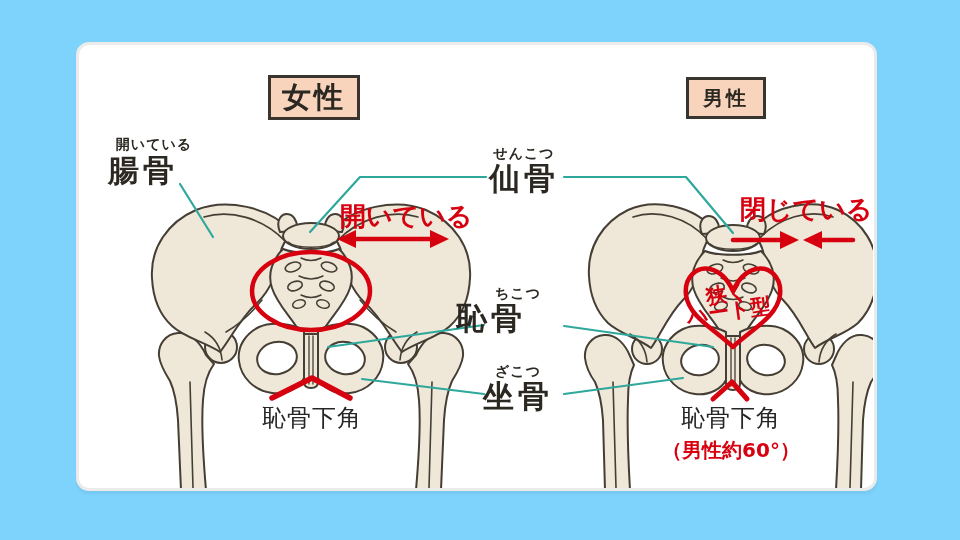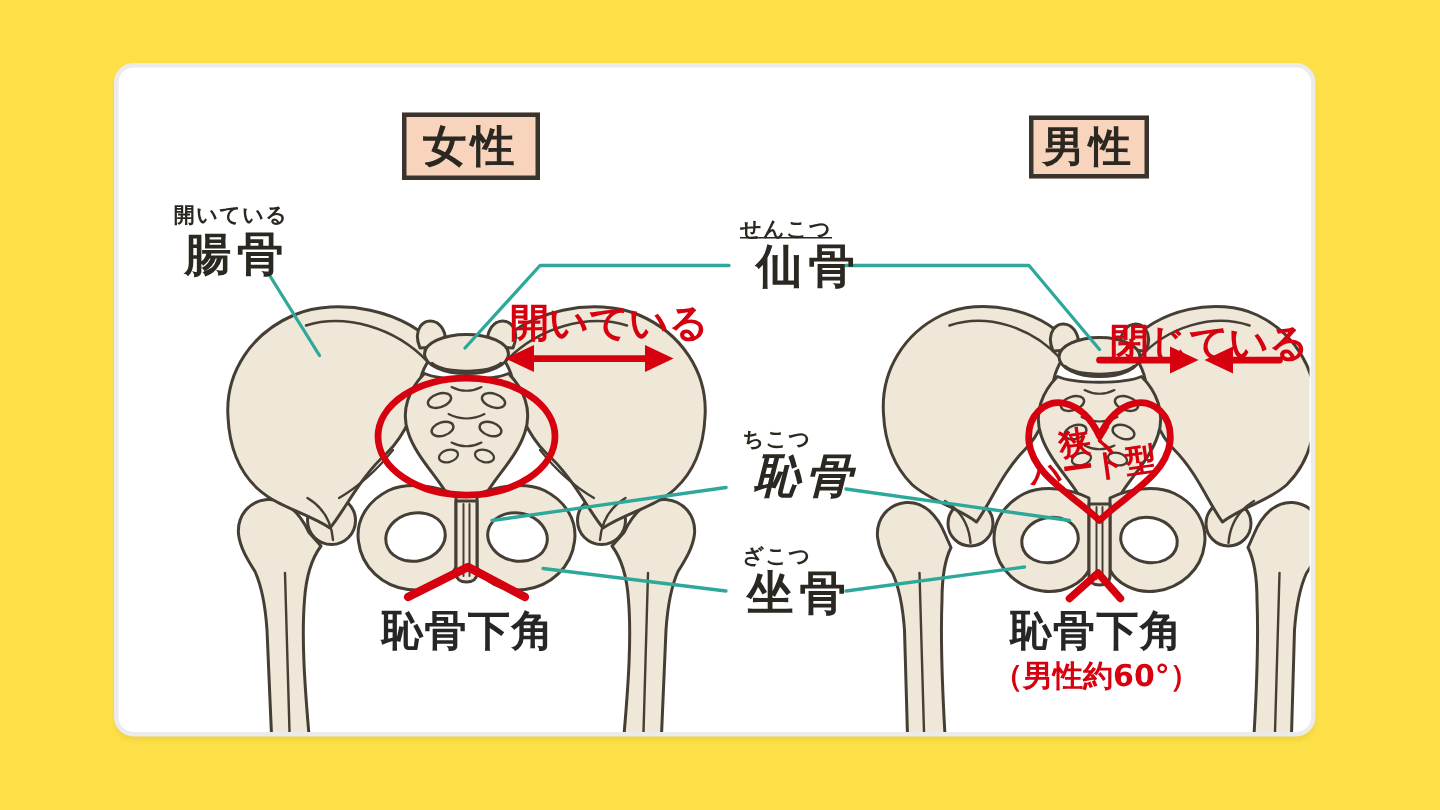--- a/index.html
+++ b/index.html
@@ -5,7 +5,7 @@
   * { margin:0; padding:0; box-sizing:border-box; }
   html,body { width:960px; height:540px; background:#ffffff; overflow:hidden; }
   body { font-family:"DejaVu Sans","Liberation Sans",sans-serif; color:#2b2b2b; position:relative; }
-  .page { position:absolute; inset:0; width:960px; height:540px; background:#fde047; }
+  .page { position:absolute; inset:0; width:960px; height:540px; background:#7dd3fc; }
   .card {
     position:absolute; left:76px; top:42px; width:801px; height:449px;
     background:#ffffff; border:3px solid #ebebeb; border-radius:13px;

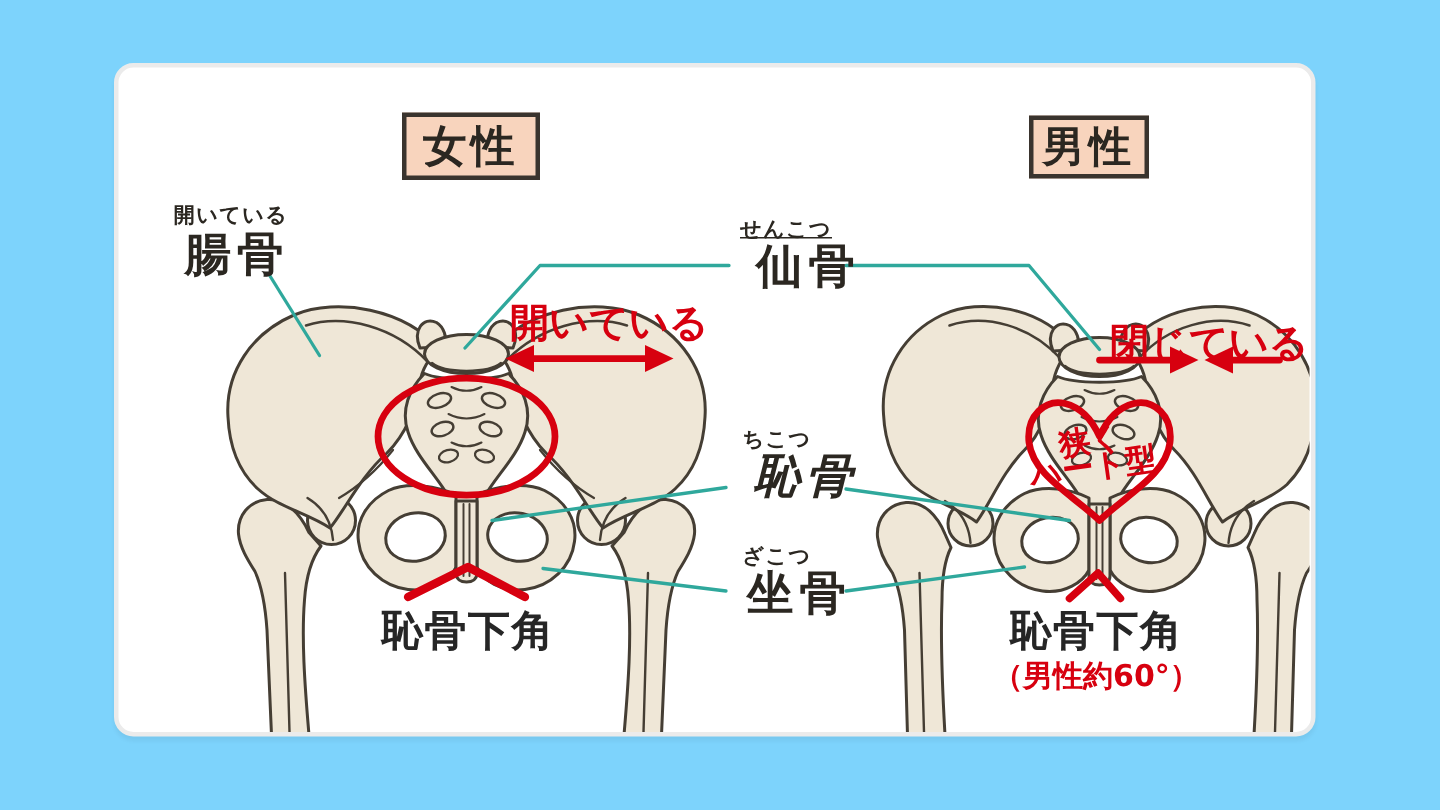--- a/index.html
+++ b/index.html
@@ -162,7 +162,7 @@
   </svg>
 
   <div class="sex-box" style="left:268px; top:75px; width:92px; height:45px;">女性</div>
-  <div class="sex-box" style="left:686px; top:77px; width:80px; height:42px; font-size:28px;">男性</div>
+  <div class="sex-box" style="left:686px; top:77px; width:80px; height:42px; font-size:20px;">男性</div>
 
   <div class="txt kana" style="left:99px;  top:137px; width:110px;">開いている</div>
   <div class="txt kanji" style="left:93px;  top:154px; width:100px;">腸骨</div>

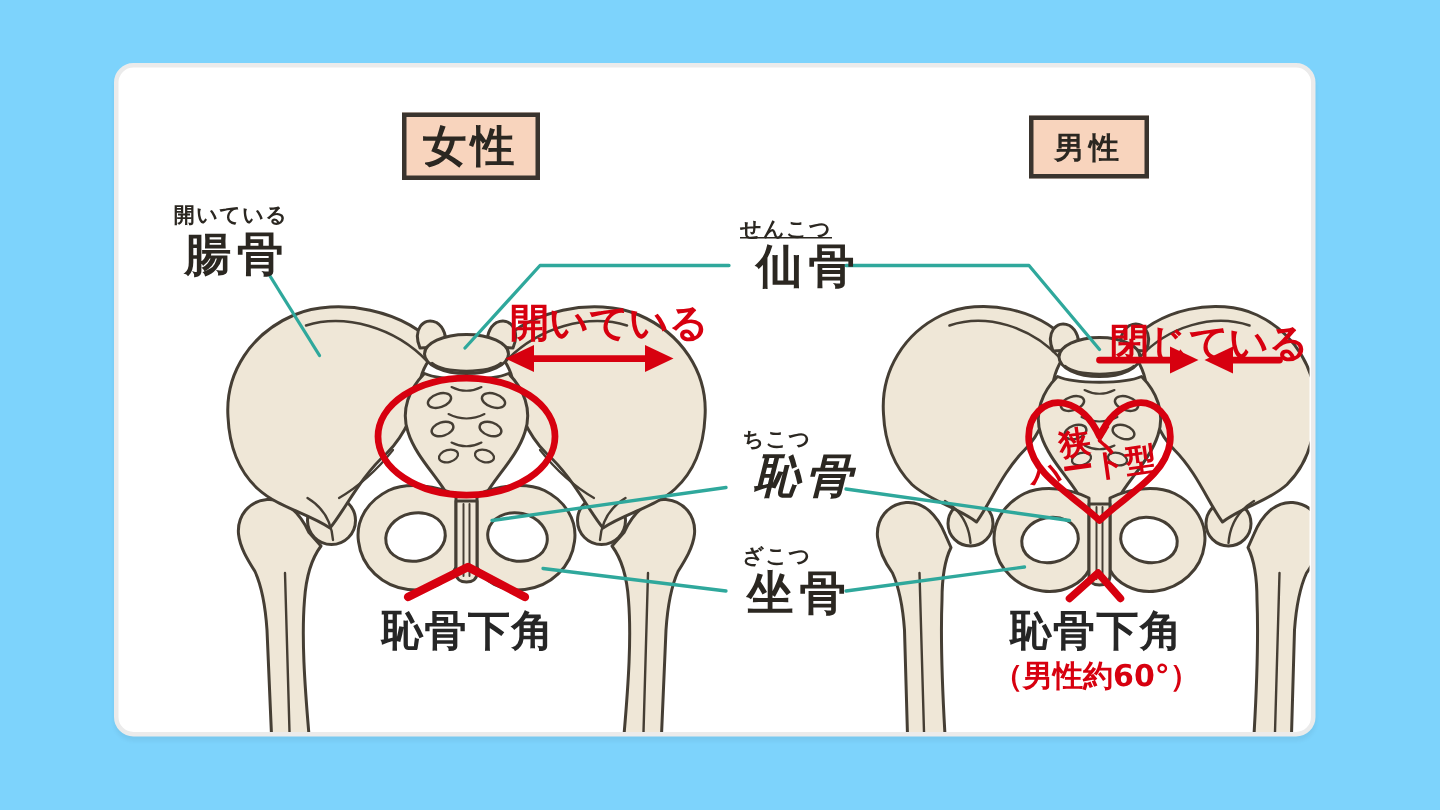--- a/index.html
+++ b/index.html
@@ -19,7 +19,7 @@
     font-size:29px; font-weight:700; letter-spacing:3px;
   }
   .kana  { font-size:14px; font-weight:700; letter-spacing:1px; color:#2b2721; }
-  .kanji { font-size:31px; font-weight:700; letter-spacing:4px; color:#2b2721;text-align:right; }
+  .kanji { font-size:31px; font-weight:700; letter-spacing:4px; color:#2b2721; }
   .annot { font-size:26px; font-weight:700; color:#d7000f; }
   .sub-title { font-size:28px; font-weight:700; letter-spacing:1px; color:#262626; }
   .sub-value { font-size:20px; font-weight:700; color:#d7000f; }

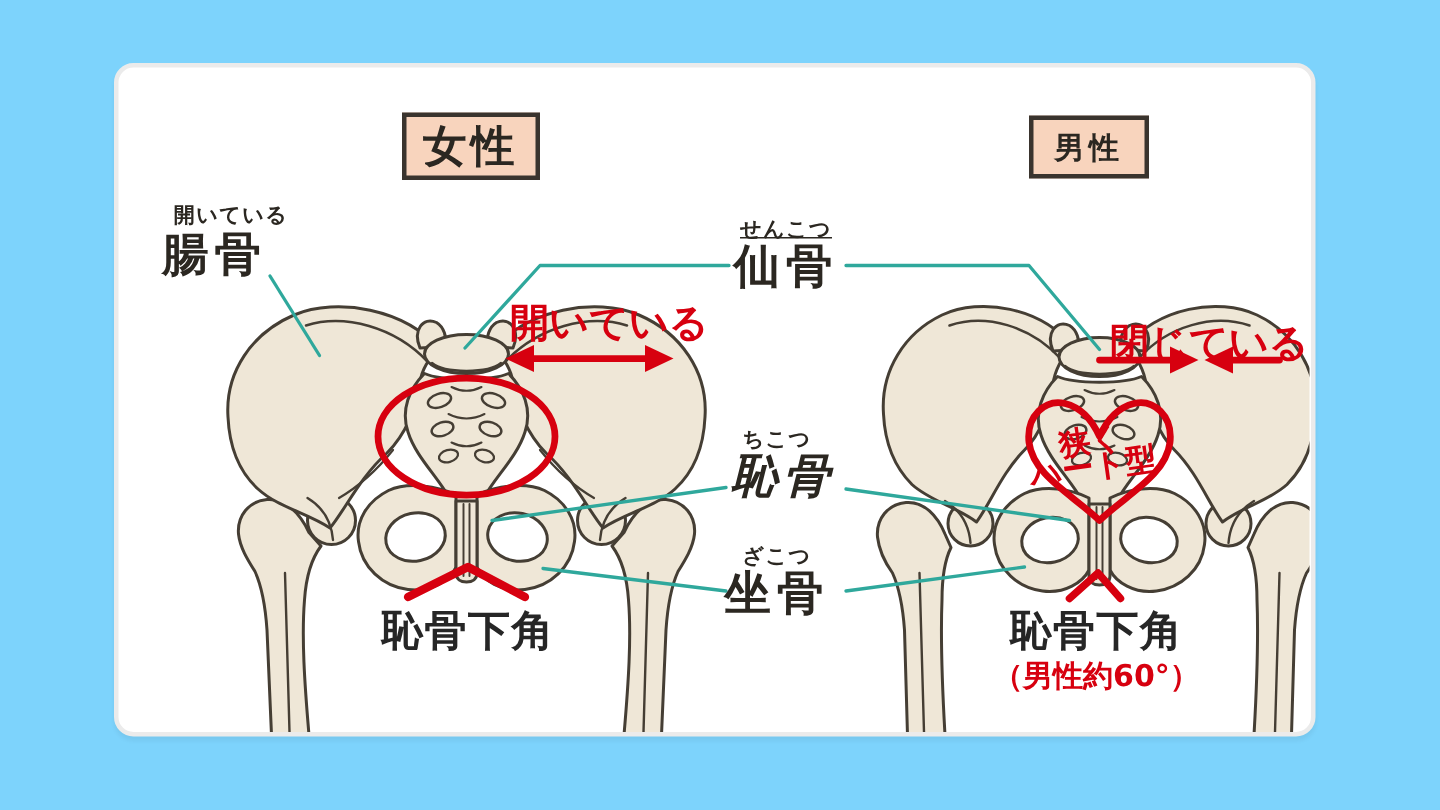--- a/index.html
+++ b/index.html
@@ -167,7 +167,7 @@
   <div class="txt kana" style="left:99px;  top:137px; width:110px;">開いている</div>
   <div class="txt kanji" style="left:93px;  top:154px; width:100px;">腸骨</div>
 
-  <div class="txt kana" style="left:469px; top:146px; width:110px;text-decoration:underline;">せんこつ</div>
+  <div class="txt kana" style="left:469px; top:146px; width:110px;">せんこつ</div>
   <div class="txt kanji" style="left:474px; top:162px; width:100px;">仙骨</div>
 
   <div class="txt kana" style="left:473px; top:286px; width:90px;">ちこつ</div>

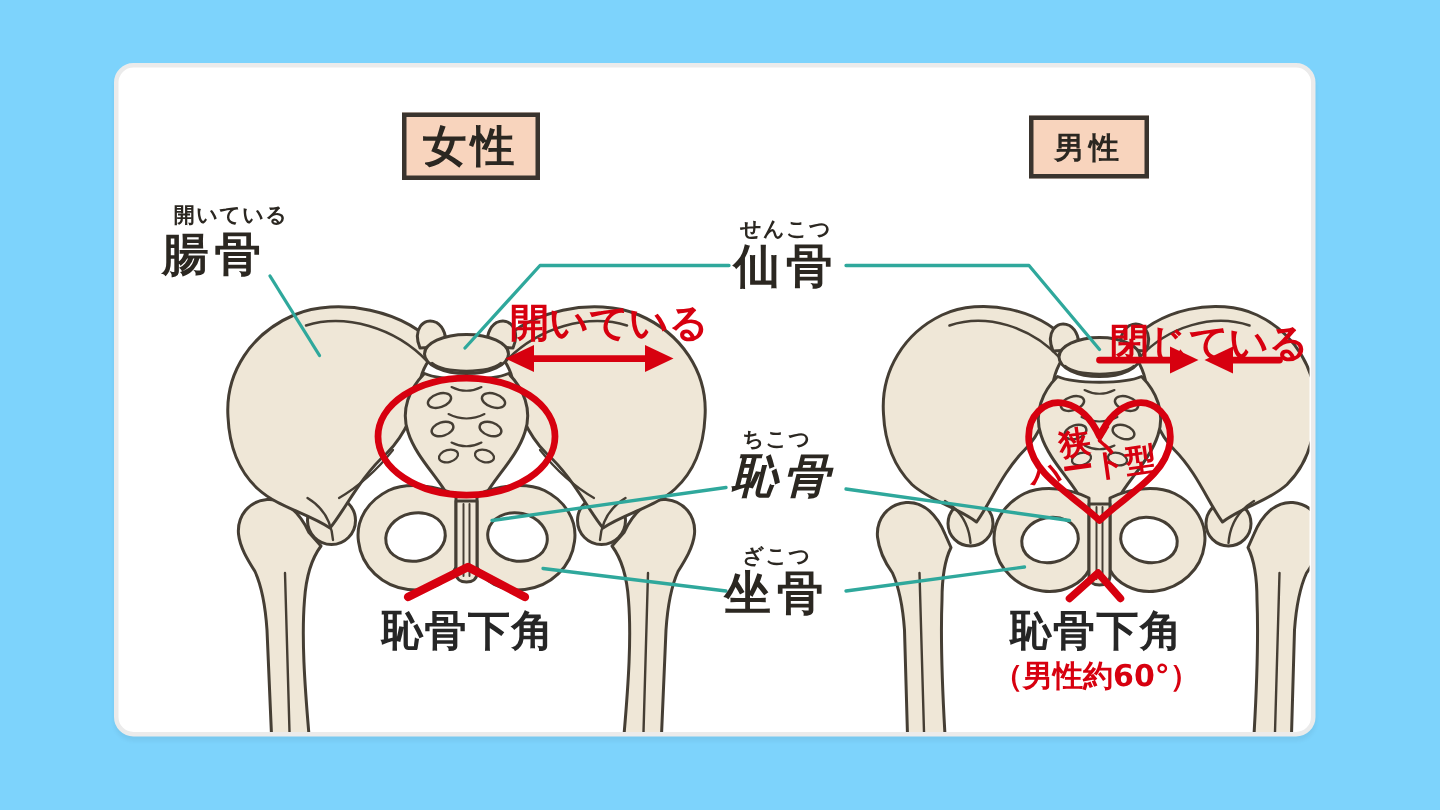--- a/index.html
+++ b/index.html
@@ -177,7 +177,7 @@
   <div class="txt kanji" style="left:468px; top:380px; width:100px;">坐骨</div>
 
   <div class="txt annot" style="left:340px; top:203px; width:120px;">開いている</div>
-  <div class="txt annot" style="left:740px; top:216px; width:120px;">閉じている</div>
+  <div class="txt annot" style="left:740px; top:196px; width:120px;font-family:Liberation Serif, serif;">閉じている</div>
 
   <div class="txt annot rot" style="left:687px; top:283px; width:80px;  font-size:21px;">狭く</div>
   <div class="txt annot rot" style="left:664px; top:300px; width:130px; font-size:21px;">ハート型</div>

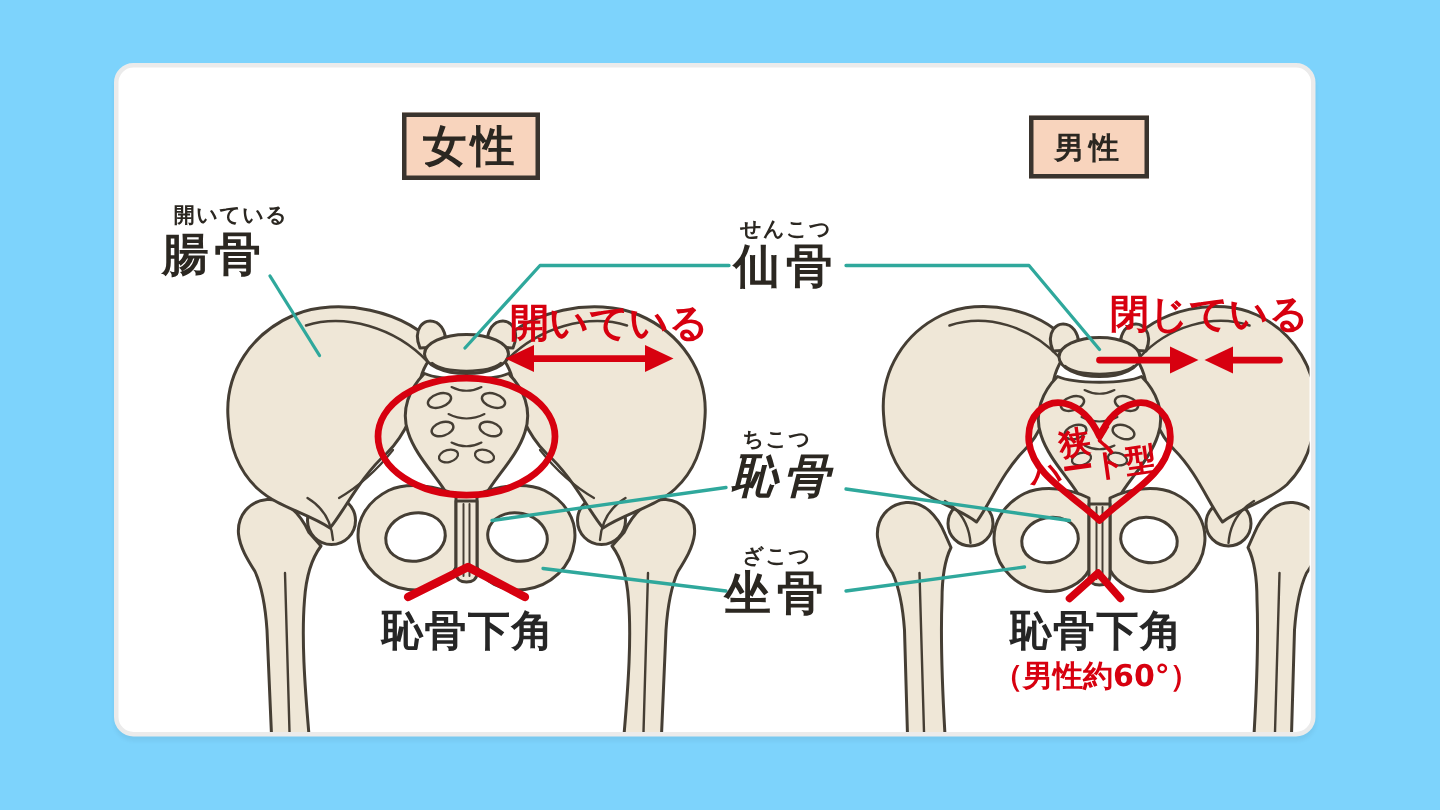--- a/index.html
+++ b/index.html
@@ -171,7 +171,7 @@
   <div class="txt kanji" style="left:474px; top:162px; width:100px;">仙骨</div>
 
   <div class="txt kana" style="left:473px; top:286px; width:90px;">ちこつ</div>
-  <div class="txt kanji" style="left:472px; top:302px; width:100px;font-style:italic;">恥骨</div>
+  <div class="txt kanji" style="left:441px; top:302px; width:100px;">恥骨</div>
 
   <div class="txt kana" style="left:473px; top:364px; width:90px;">ざこつ</div>
   <div class="txt kanji" style="left:468px; top:380px; width:100px;">坐骨</div>

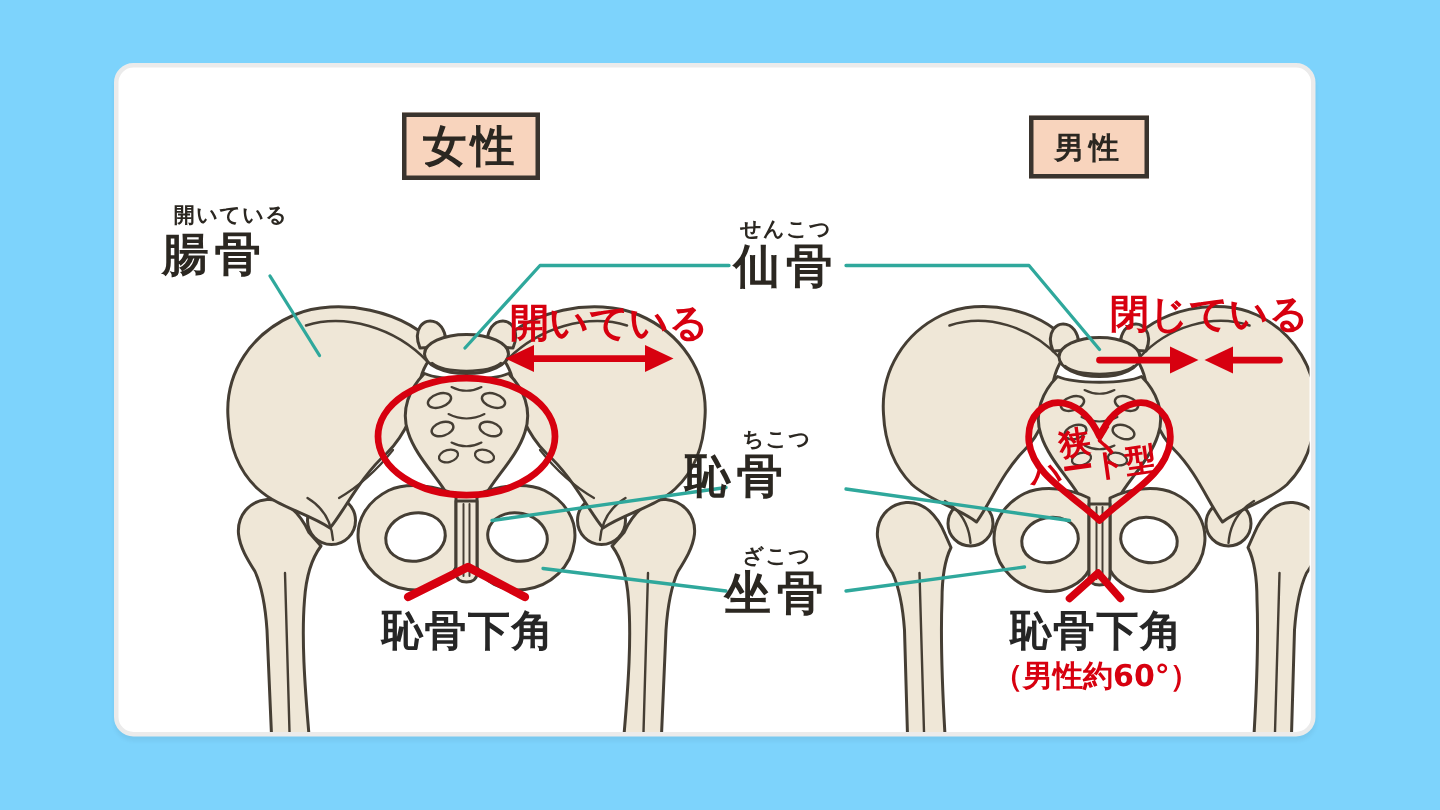--- a/index.html
+++ b/index.html
@@ -21,7 +21,7 @@
   .kana  { font-size:14px; font-weight:700; letter-spacing:1px; color:#2b2721; }
   .kanji { font-size:31px; font-weight:700; letter-spacing:4px; color:#2b2721; }
   .annot { font-size:26px; font-weight:700; color:#d7000f; }
-  .sub-title { font-size:28px; font-weight:700; letter-spacing:1px; color:#262626; }
+  .sub-title { font-size:24px; font-weight:400; letter-spacing:1px; color:#262626; }
   .sub-value { font-size:20px; font-weight:700; color:#d7000f; }
   .rot { transform:rotate(-8deg); }
 </style>

